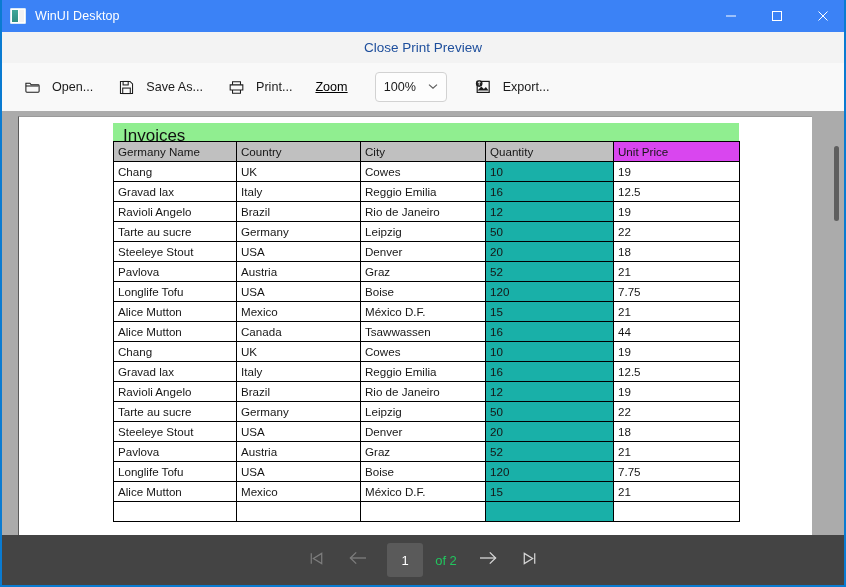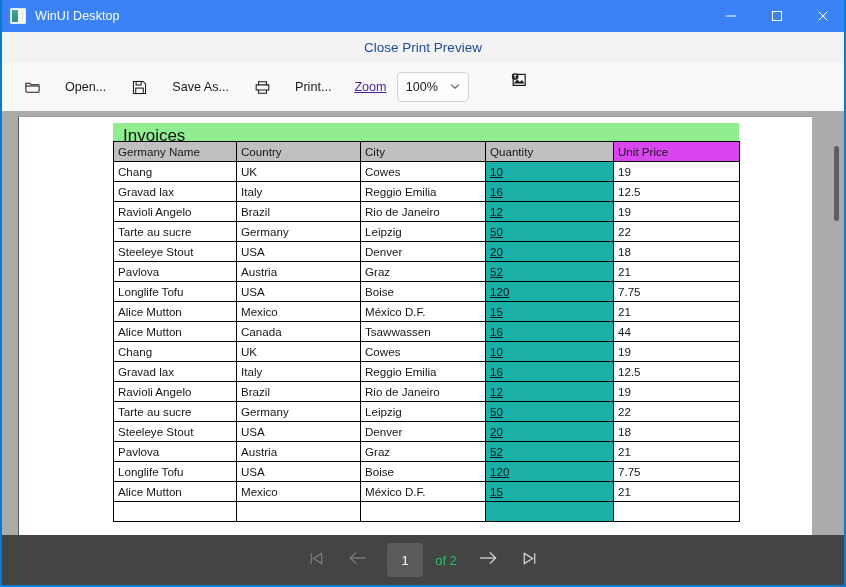--- a/index.html
+++ b/index.html
@@ -68,7 +68,7 @@
   .tb-item{
     display:flex;align-items:center;height:32px;padding:0 9px;
     margin-left:6px;border-radius:4px;cursor:pointer;
-    font-size:12.6px;color:#1b1b1b;gap:24px;
+    font-size:12.6px;color:#1b1b1b;gap:11px;
   }
   .tb-item:first-child{margin-left:12px;}
   .tb-item .glyph{

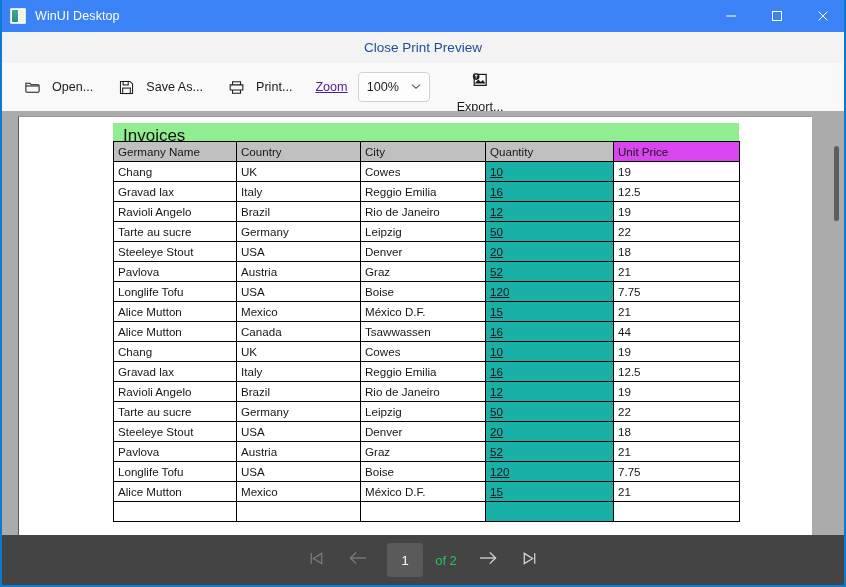--- a/index.html
+++ b/index.html
@@ -77,7 +77,7 @@
   }
   .tb-label{white-space:nowrap;}
   .zoom-label{
-    font-size:12.6px;color:#4c1d95;margin-left:14px;margin-right:10px;white-space:nowrap;text-decoration:underline;
+    font-size:12.6px;color:#000000;margin-left:14px;margin-right:27px;white-space:nowrap;text-decoration:underline;
   }
   .zoom-combo{
     width:72px;height:30px;border:1px solid #d2d2d2;border-radius:4px;

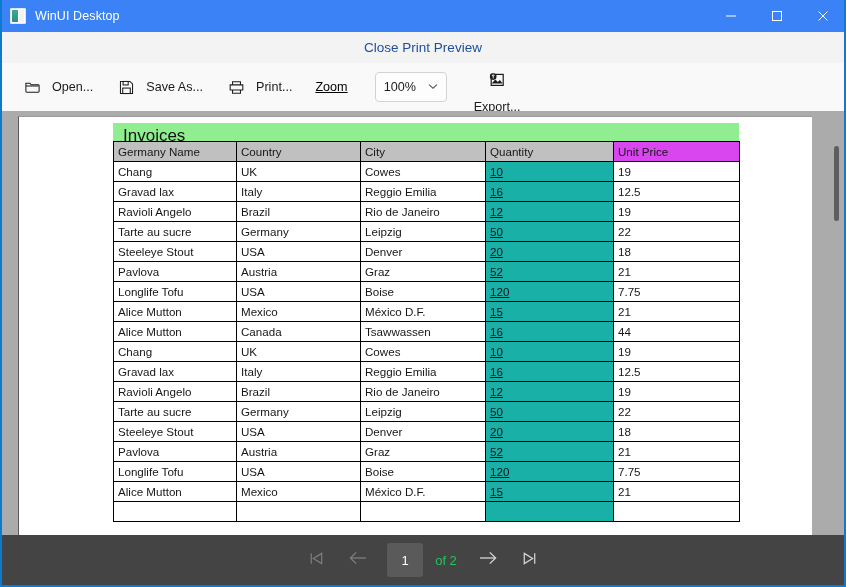--- a/index.html
+++ b/index.html
@@ -244,7 +244,7 @@
       </span>
     </div>
 
-    <div class="tb-item" style="margin-left:18px;flex-direction:column;">
+    <div class="tb-item" style="margin-left:18px;">
       <span class="glyph">
         <svg width="18" height="18" viewBox="0 0 18 18">
           <rect x="3.2" y="3.4" width="12" height="11" fill="none" stroke="#1b1b1b" stroke-width="1.2"></rect>

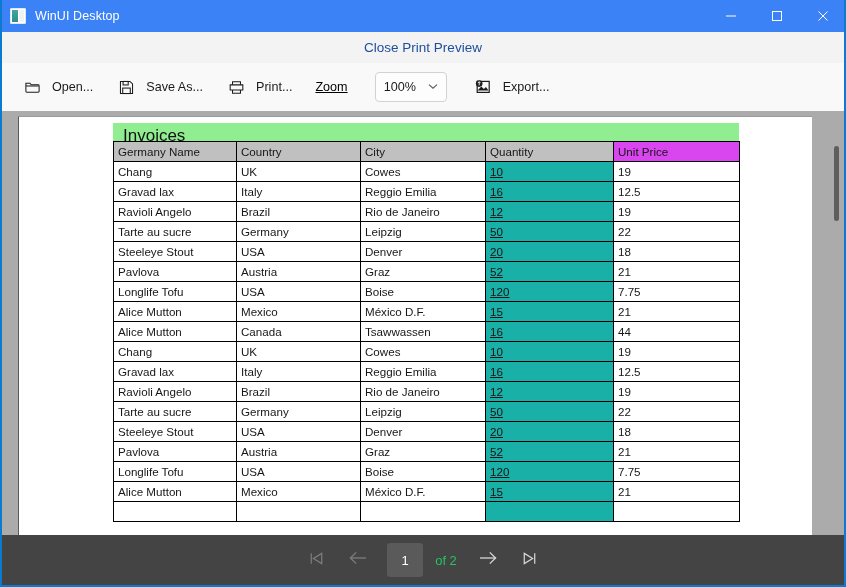--- a/index.html
+++ b/index.html
@@ -136,7 +136,7 @@
   table.grid th{
     background:#c0c0c0;
   }
-  td.qty{font-weight:bold;color:#111;text-decoration:underline;}
+  td.qty{font-weight:bold;color:#111;}
   col.c-prod{width:123px;}
   col.c-country{width:124px;}
   col.c-city{width:125px;}

